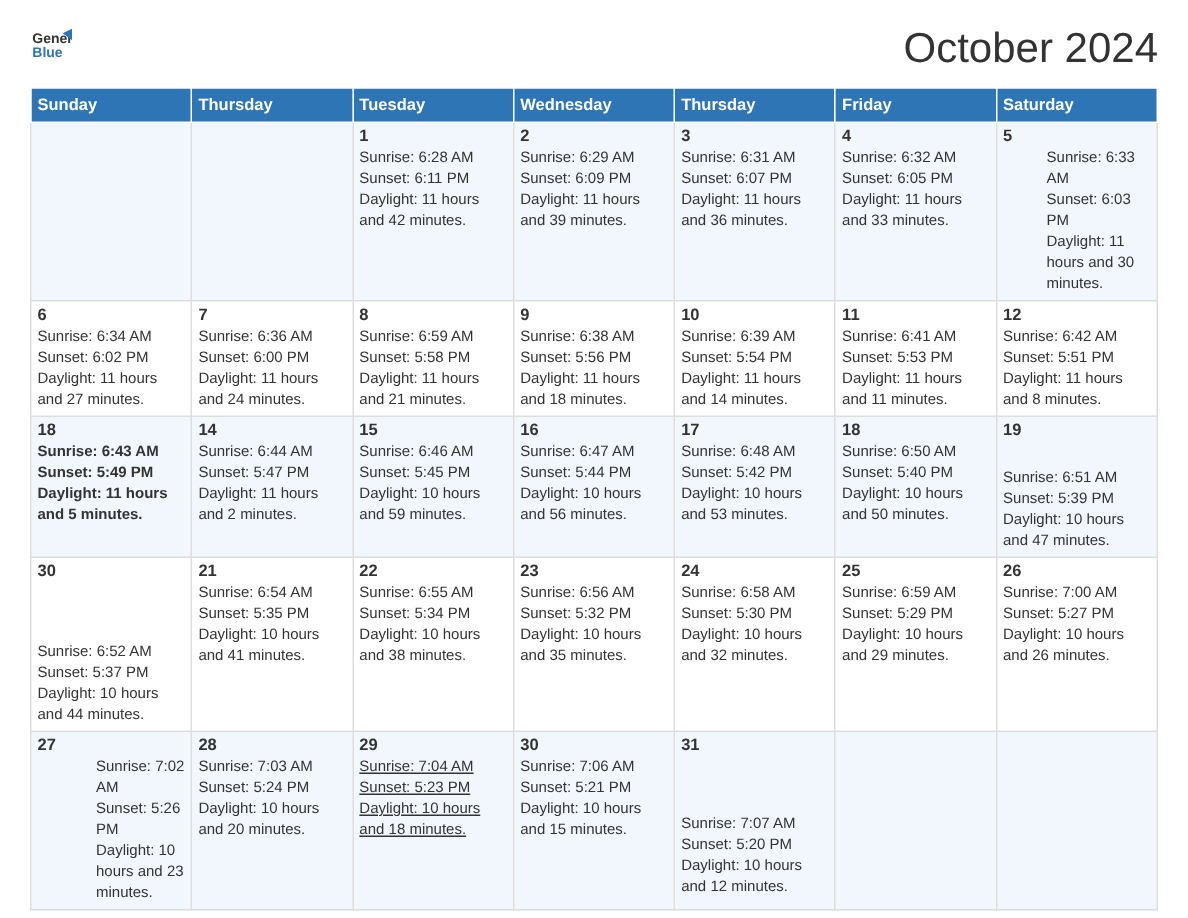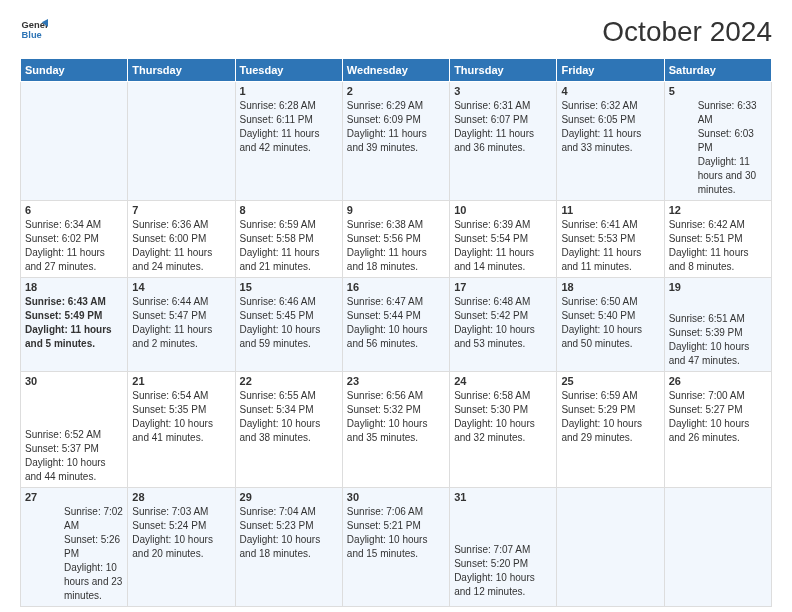--- a/index.html
+++ b/index.html
@@ -295,7 +295,7 @@
           </td>
           <td>
             <span class="day-num">29</span>
-            <div class="day-info" style="white-space: pre-line;">Sunrise: 7:04 AM
+            <div class="day-info" style="white-space: pre-line; text-decoration: underline;">Sunrise: 7:04 AM
 Sunset: 5:23 PM
 Daylight: 10 hours and 18 minutes.</div>
           </td>

